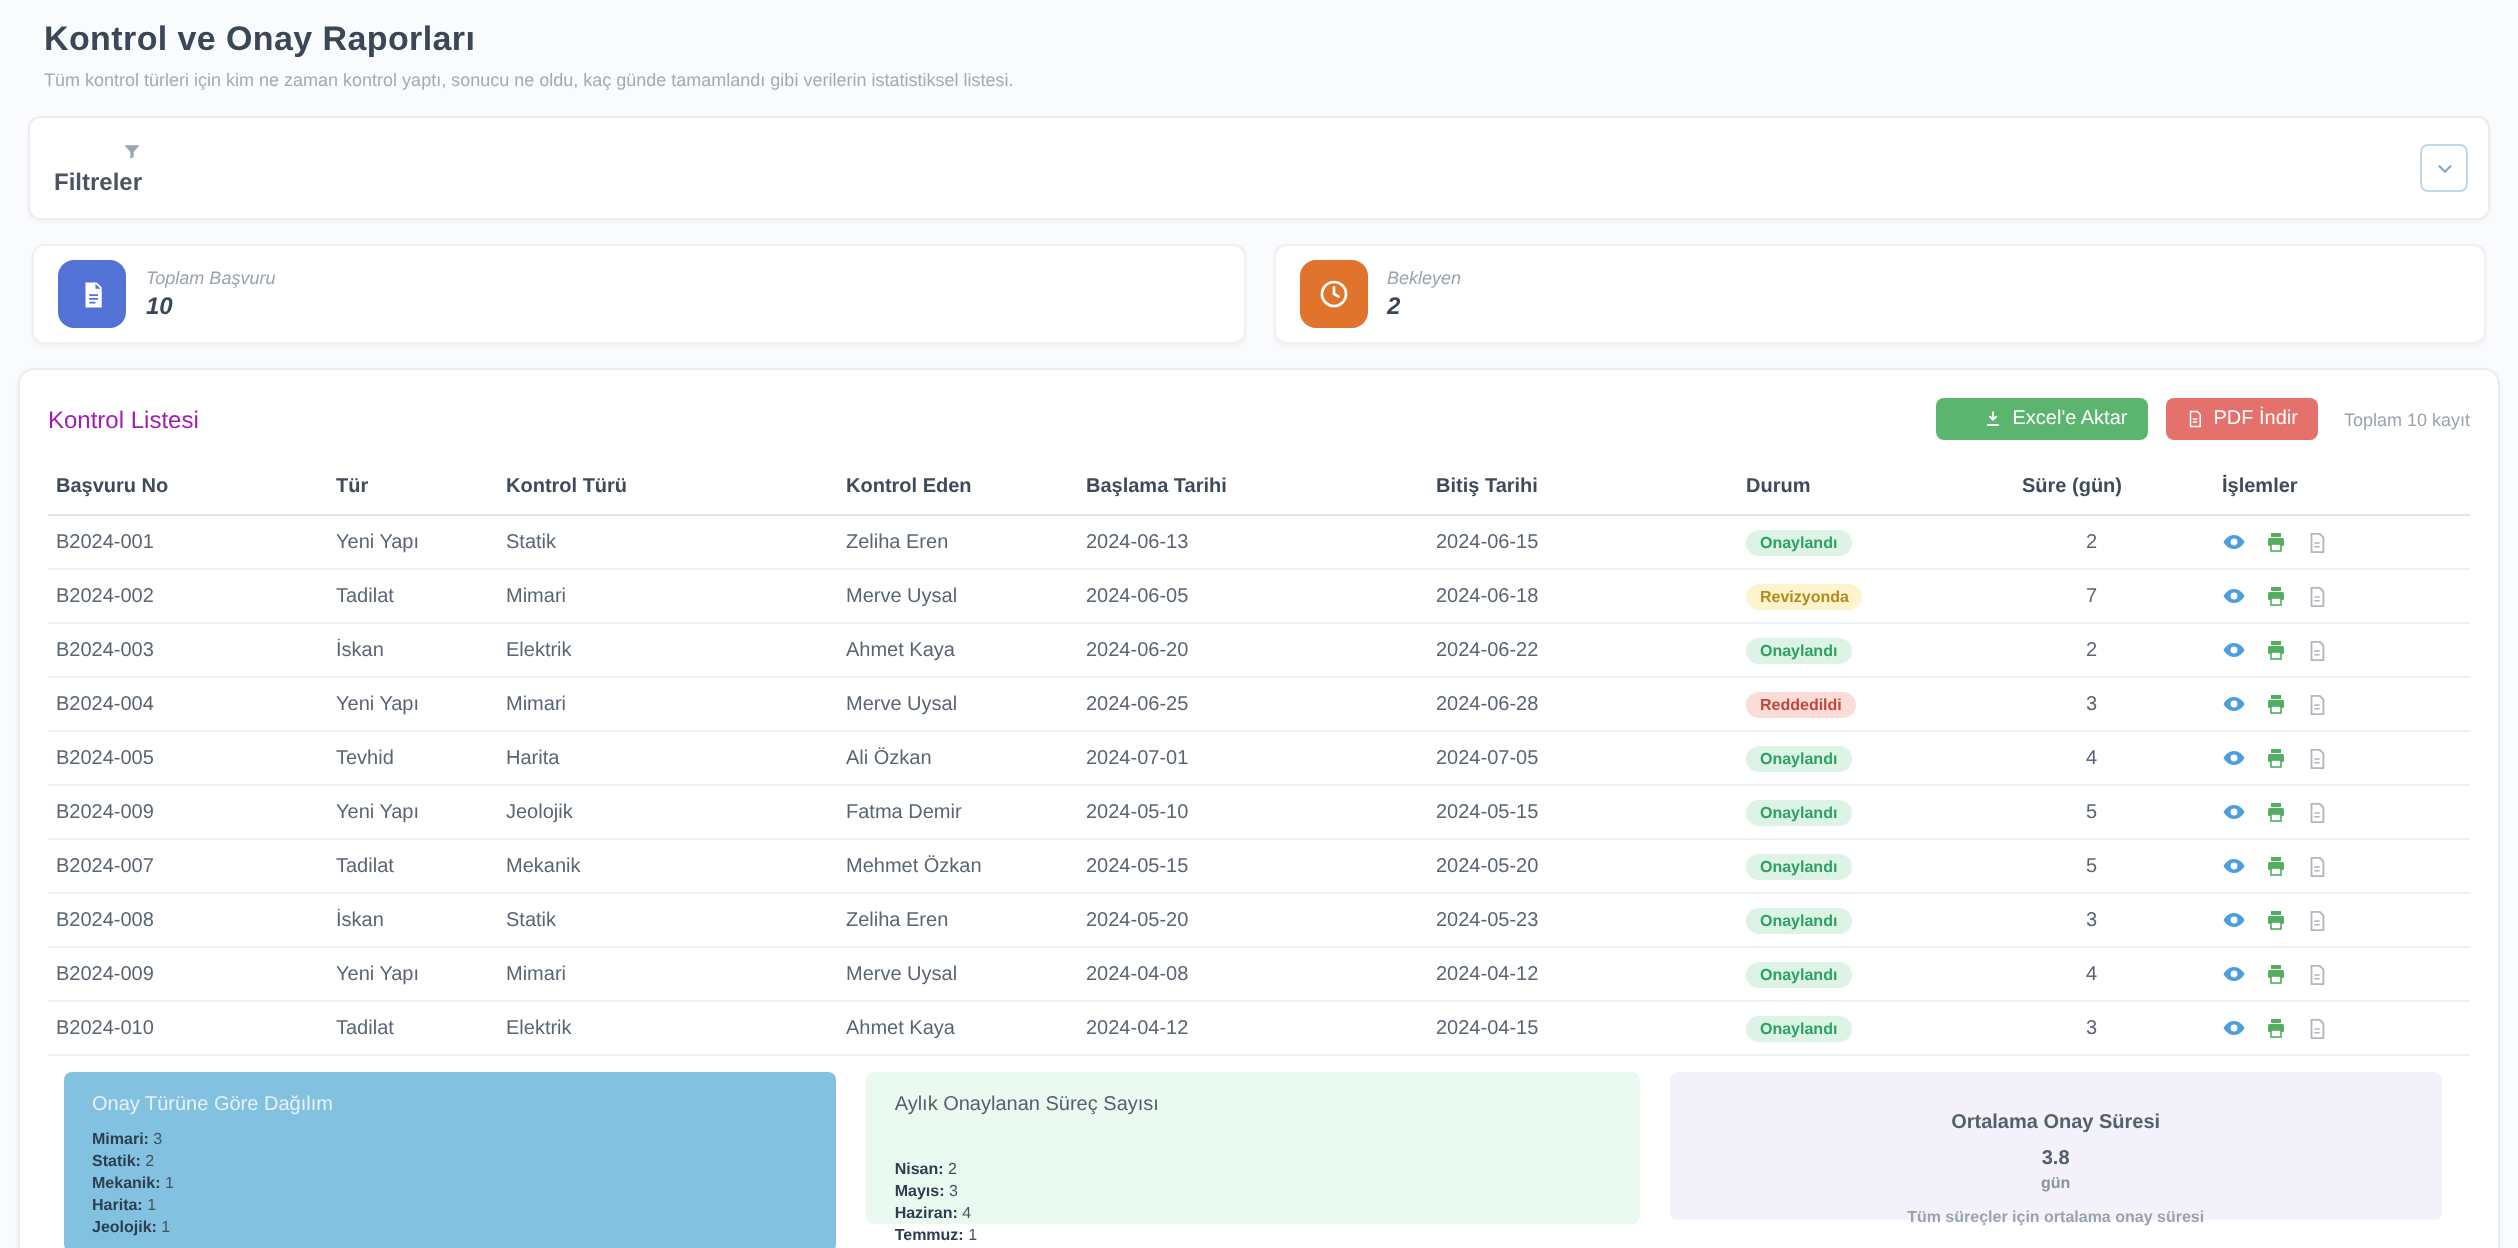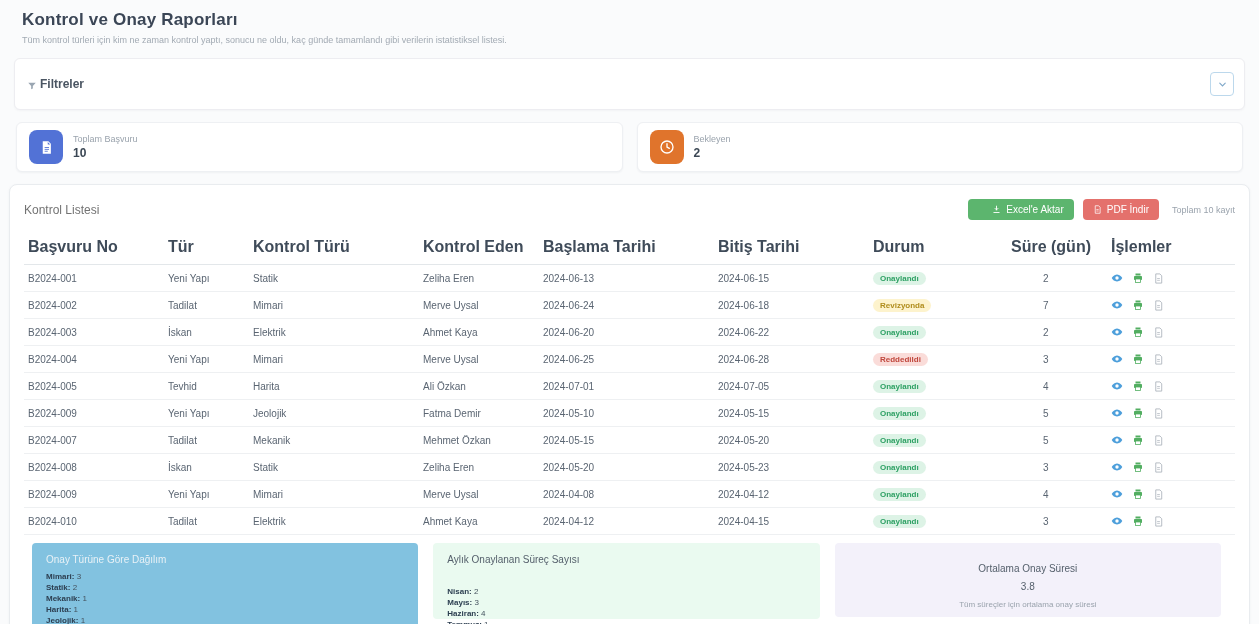--- a/index.html
+++ b/index.html
@@ -14,7 +14,7 @@
   .filter-card { margin:13px 14px 0 14px; height:52px; background:#fff;
     border:1px solid #ededf1; border-radius:6px; box-shadow:0 1px 2px rgba(40,50,70,.04);
     display:flex; align-items:center; justify-content:space-between; padding:0 10px; }
-  .filter-left { display:flex; align-items:flex-end; gap:3px; padding-left:2px; }
+  .filter-left { display:flex; align-items:flex-end; gap:3px; padding-left:2px;flex-direction:column; }
   .filter-label { font-size:12px; font-weight:bold; color:#4a5562; }
   .filter-toggle { width:24px; height:24px; background:#fff; border:1px solid #bcd8ec;
     border-radius:4px; display:flex; align-items:center; justify-content:center; cursor:pointer; }

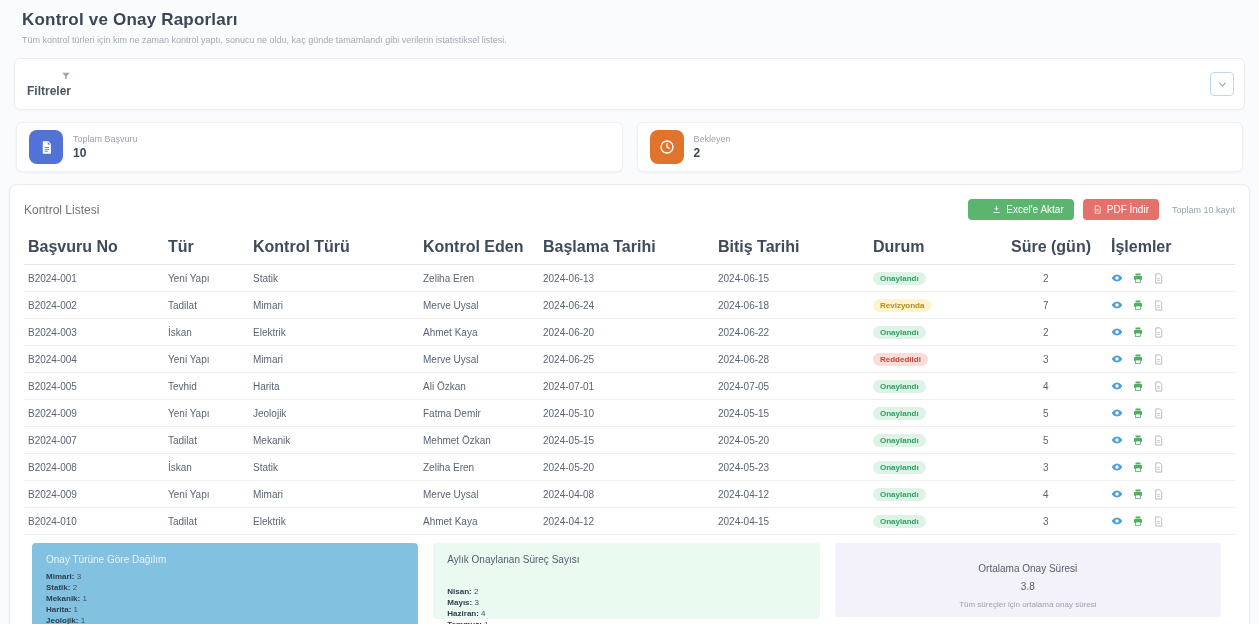--- a/index.html
+++ b/index.html
@@ -19,7 +19,7 @@
   .filter-toggle { width:24px; height:24px; background:#fff; border:1px solid #bcd8ec;
     border-radius:4px; display:flex; align-items:center; justify-content:center; cursor:pointer; }
 
-  .stats-row { display:flex; gap:14px; margin:12px 16px 0 16px; }
+  .stats-row { display:flex; gap:14px; margin:12px 16px 0 16px;font-style:italic; }
   .stat-card { flex:1; height:50px; background:#fff; border:1px solid #eef0f3;
     border-radius:6px; box-shadow:0 1px 2px rgba(40,50,70,.05);
     display:flex; align-items:center; padding:0 12px; }

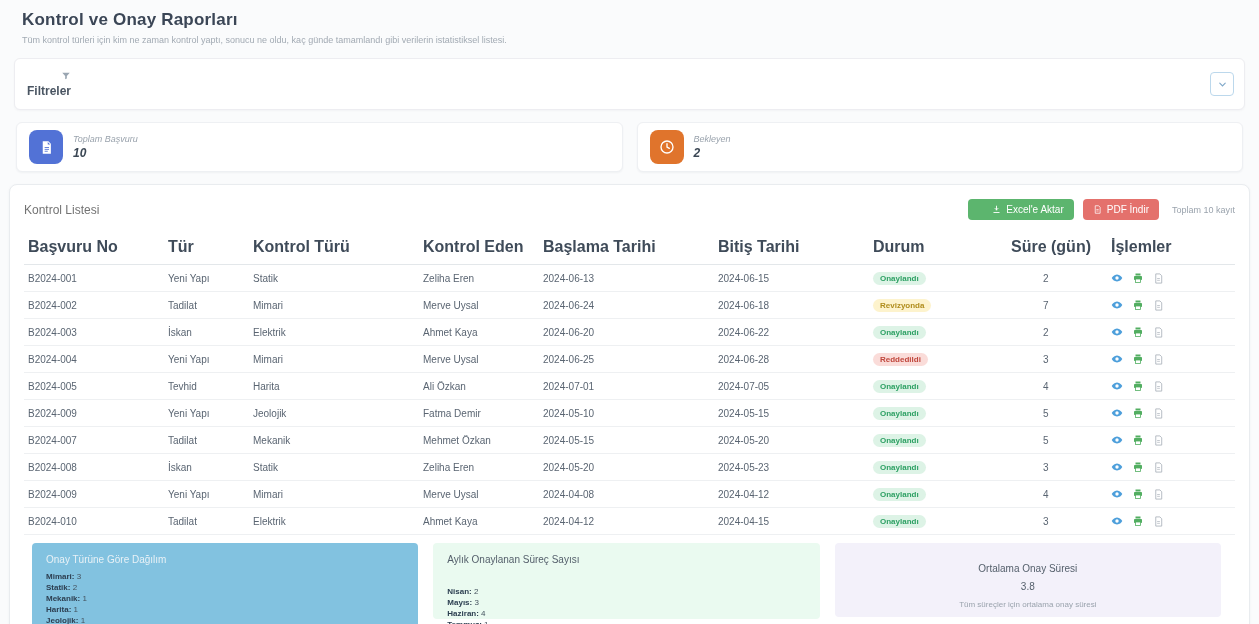--- a/index.html
+++ b/index.html
@@ -31,7 +31,7 @@
   .list-card { margin:12px 9px 0 9px; background:#fff; border:1px solid #e9ecef;
     border-radius:8px; box-shadow:0 1px 3px rgba(40,50,70,.05); padding:14px 14px 6px 14px; }
   .list-header { display:flex; align-items:center; }
-  .list-title { font-size:12px; color:#737373; }
+  .list-title { font-size:12px; color:#a21caf; }
   .list-actions { margin-left:auto; display:flex; align-items:center; gap:9px; }
   .btn { height:21px; border:none; border-radius:4px; color:#fff; font-size:10px;
     font-family:inherit; display:flex; align-items:center; gap:5px; padding:0 10px; cursor:pointer; }

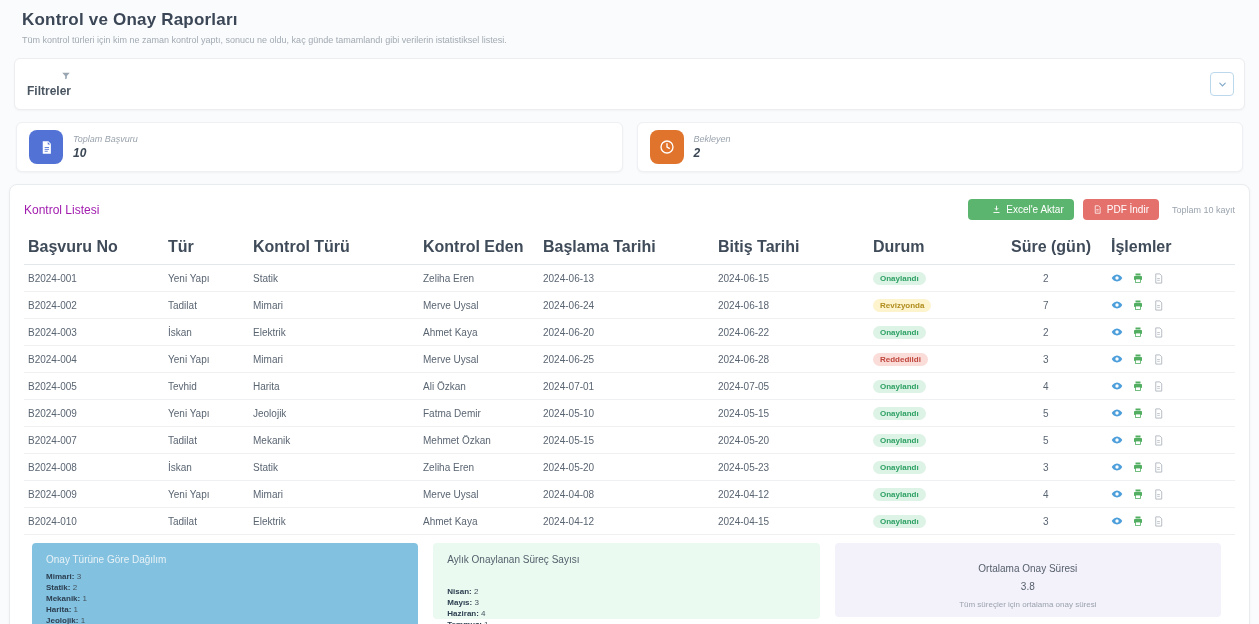--- a/index.html
+++ b/index.html
@@ -40,7 +40,7 @@
   .total-label { font-size:9px; color:#9aa3ad; margin-left:4px; }
 
   table { width:100%; border-collapse:collapse; table-layout:fixed; margin-top:12px; }
-  th { text-align:left; font-size:16px; font-weight:bold; color:#3f4b59;
+  th { text-align:left; font-size:10px; font-weight:bold; color:#3f4b59;
     padding:6px 4px 8px 4px; border-bottom:1px solid #e3e7ea; }
   td { font-size:10px; color:#5a6572; padding:0 4px; height:27px;
     border-bottom:1px solid #eef0f2; white-space:nowrap; overflow:hidden; }

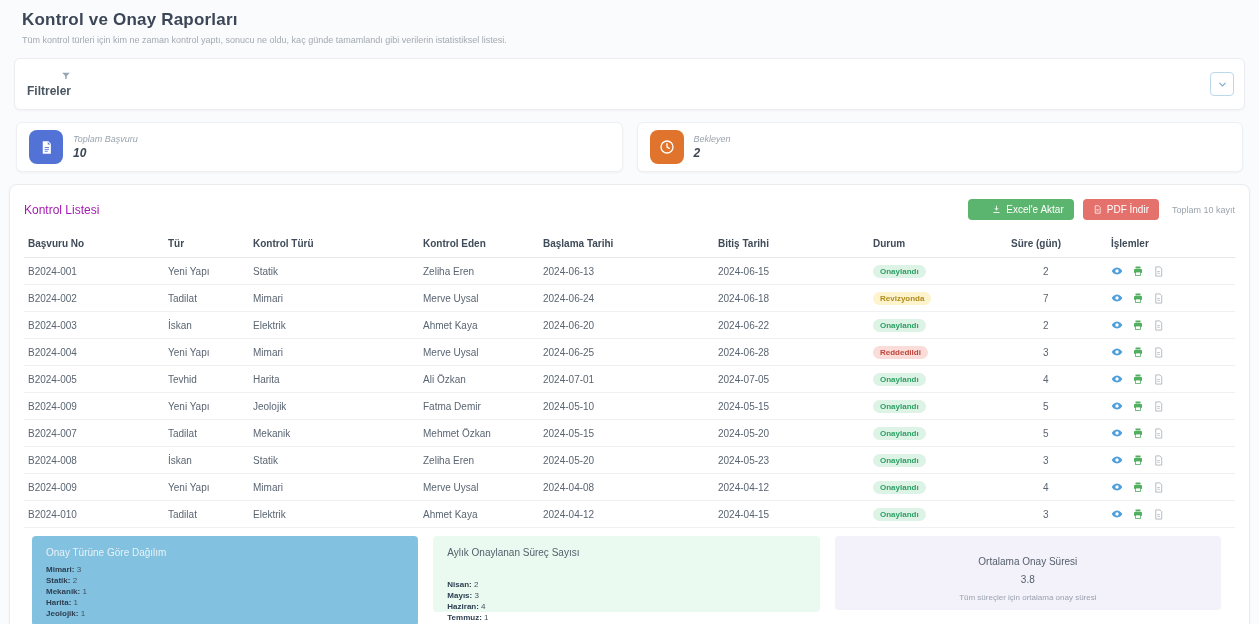--- a/index.html
+++ b/index.html
@@ -205,7 +205,7 @@
       <td>Tadilat</td>
       <td>Mimari</td>
       <td>Merve Uysal</td>
-      <td>2024-06-24</td>
+      <td>2024-06-05</td>
       <td>2024-06-18</td>
       <td><span class="badge" style="background: rgb(253, 243, 205); color: rgb(176, 141, 30);">Revizyonda</span></td>
       <td class="sure">7</td>

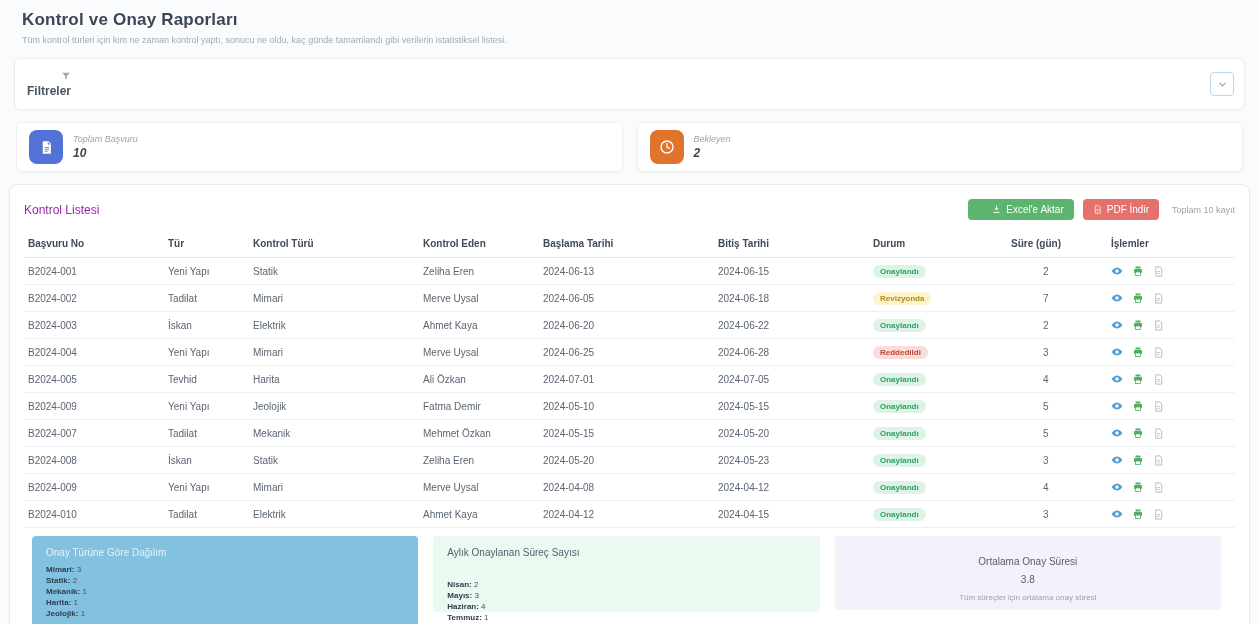--- a/index.html
+++ b/index.html
@@ -53,7 +53,7 @@
   .summary-box { border-radius:4px; padding:11px 14px; }
   .summary-box-0 { width:396px; height:90px; }
   .summary-box-1 { width:396px; height:76px; }
-  .summary-box-2 { width:396px; height:74px; text-align:center; }
+  .summary-box-2 { width:396px; height:74px; text-align:center;font-weight:bold; }
   .sum-title { font-size:10px; color:#55606c; }
   .summary-box-0 .sum-title { color:#e8f1f6; }
   .sum-items-0 { margin-top:6px; }

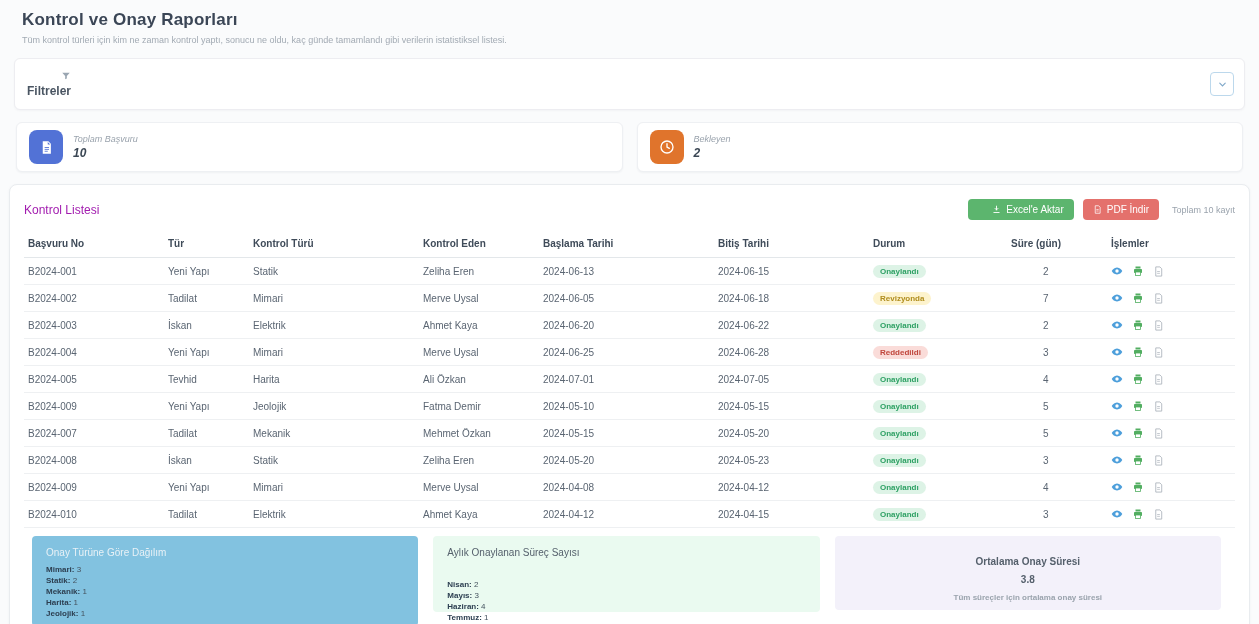--- a/index.html
+++ b/index.html
@@ -505,6 +505,7 @@
     <div class="summary-box summary-box-2" style="background: rgb(243, 241, 250);">
       <div class="sum-title" style="margin-top:9px;">Ortalama Onay Süresi</div>
       <div class="sum-big-value">3.8</div>
+      <div class="sum-unit">gün</div>
       <div class="sum-desc">Tüm süreçler için ortalama onay süresi</div>
     </div>
   </section>

